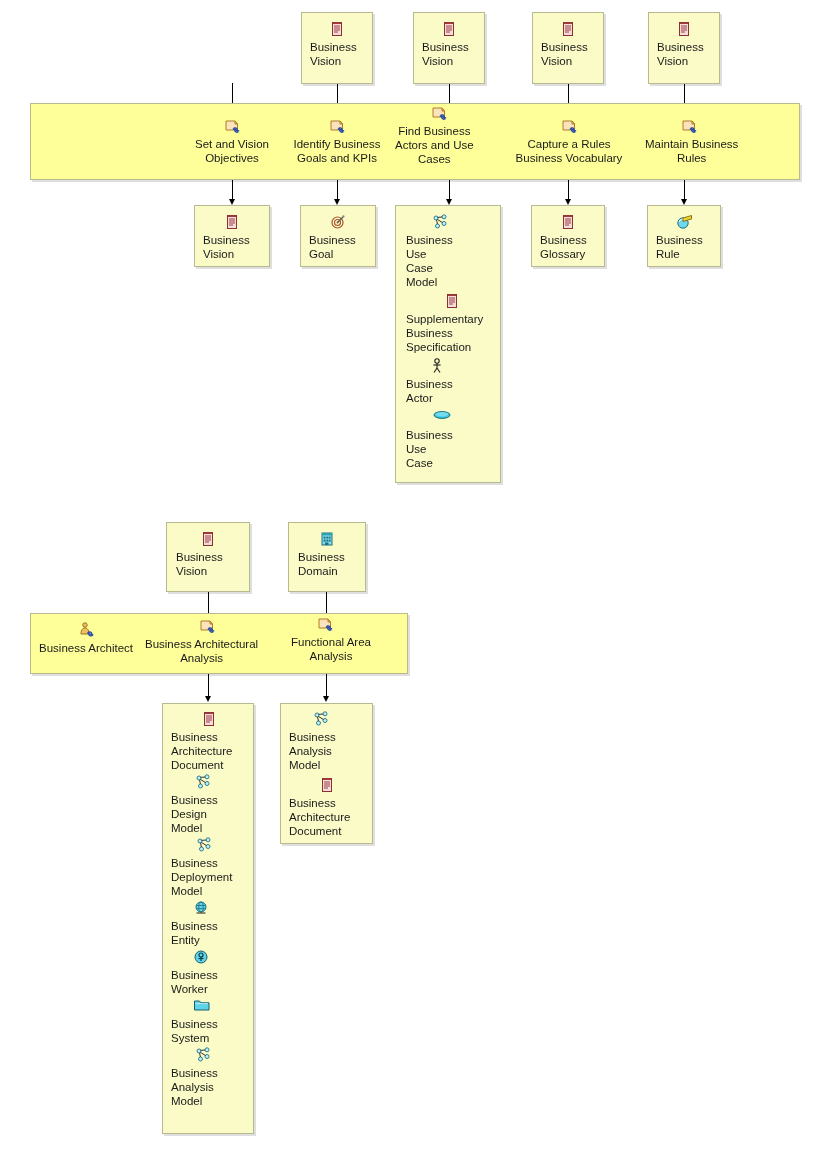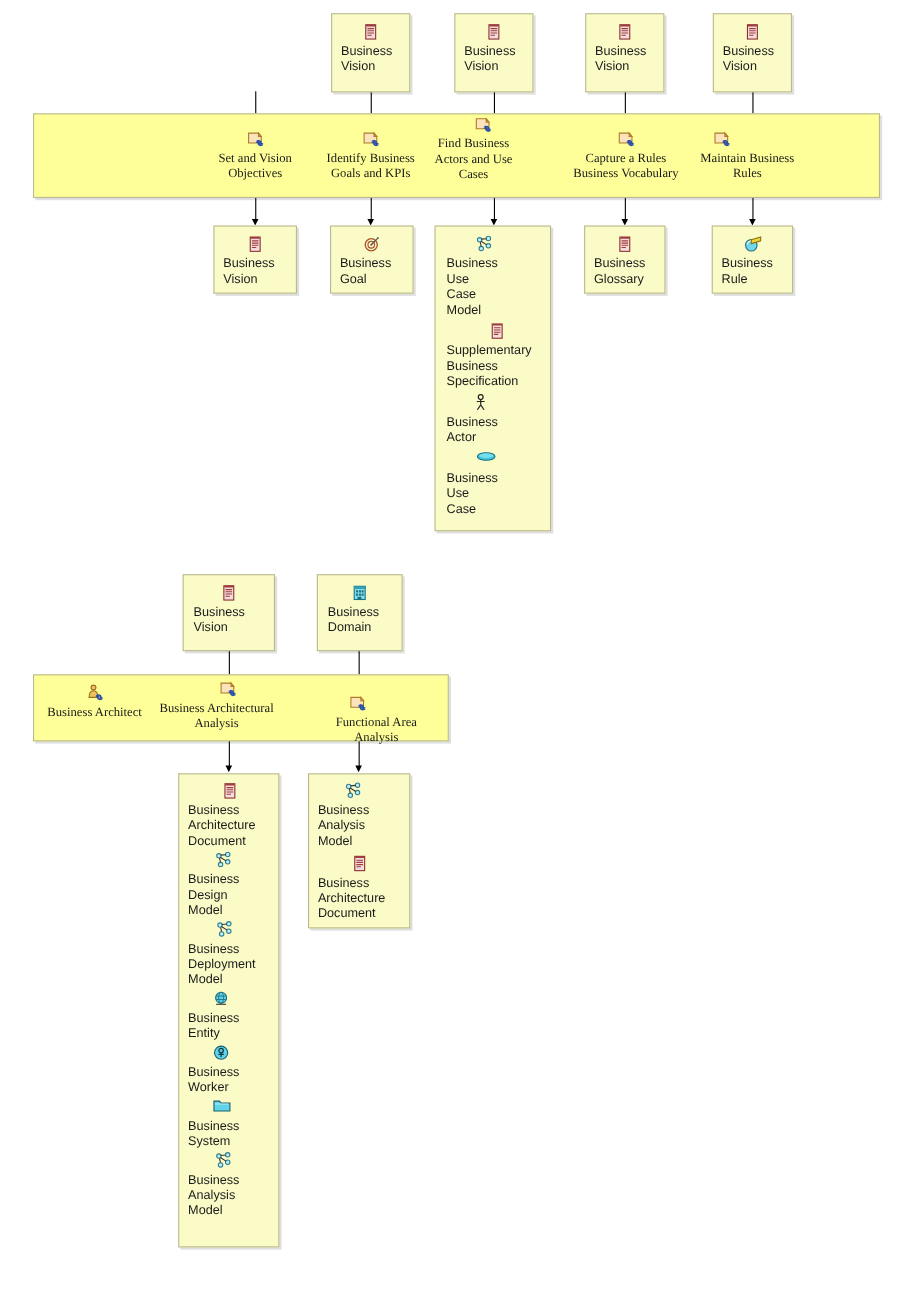--- a/index.html
+++ b/index.html
@@ -71,7 +71,6 @@
     flex-direction: column;
     align-items: center;
     width: 120px;
-    font-family: Liberation Serif, serif;
   }
   .banditem .lbl {
     text-align: center;

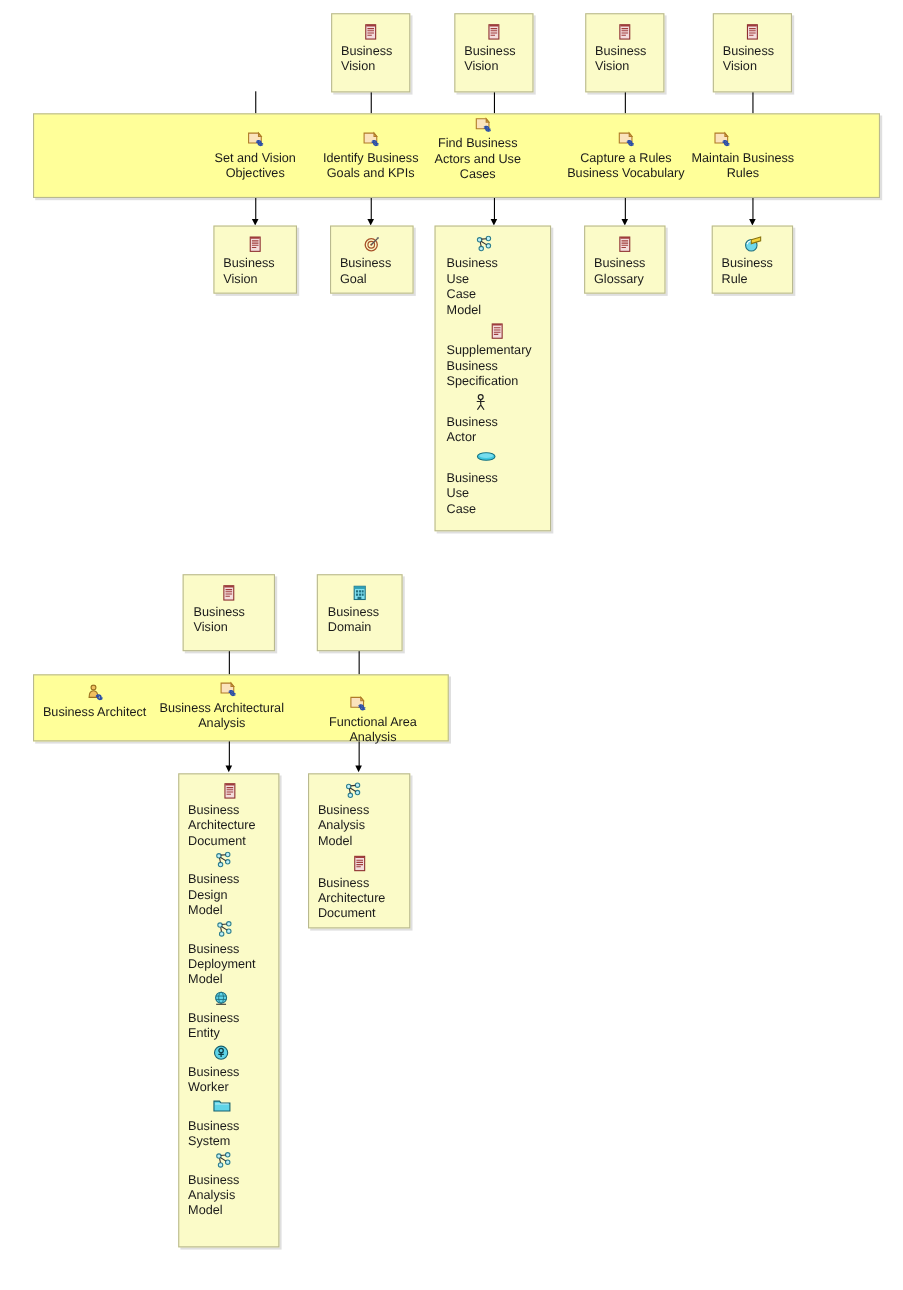--- a/index.html
+++ b/index.html
@@ -243,7 +243,7 @@
 Business Vocabulary</span>
   </div>
 
-  <div class="banditem" style="left:612px; top:118px; width:110px; align-items:flex-end;">
+  <div class="banditem" style="left:645px; top:118px; width:110px; align-items:flex-start;">
     <span class="ic" style="align-self:flex-start; margin-left:36px;">
       <svg width="20" height="17" viewBox="0 0 20 17">
           <path d="M2 3 L11 3 L13.5 6 L13.5 12 L2 12 Z" fill="#fbe3bc" stroke="#b07b28"></path>

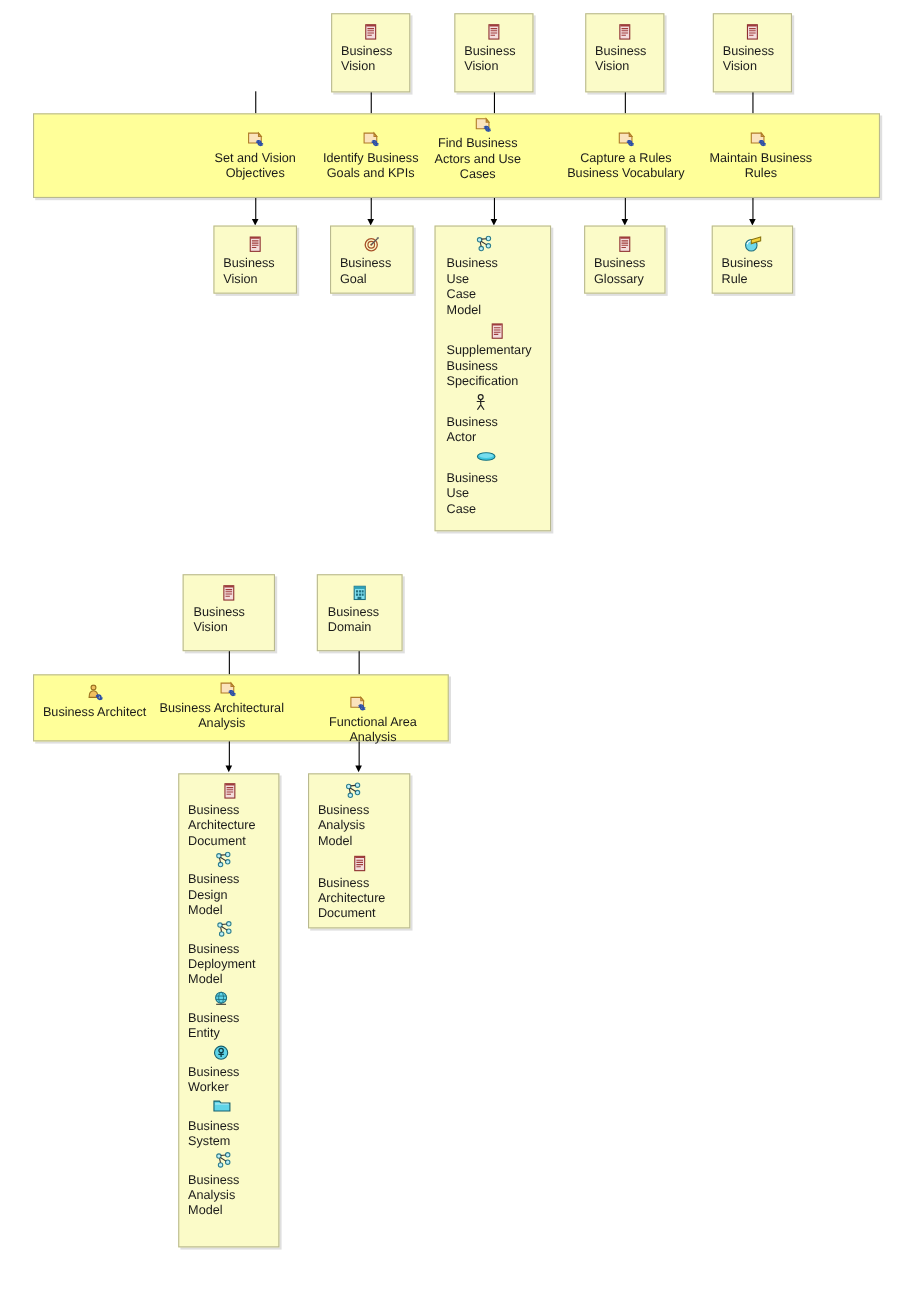--- a/index.html
+++ b/index.html
@@ -459,7 +459,7 @@
 Analysis</span>
   </div>
 
-  <div class="banditem" style="left:283px; top:631px; width:96px; align-items:flex-end;">
+  <div class="banditem" style="left:283px; top:616px; width:96px; align-items:center;">
     <span class="ic" style="align-self:flex-start; margin-left:34px;">
       <svg width="20" height="17" viewBox="0 0 20 17">
           <path d="M2 3 L11 3 L13.5 6 L13.5 12 L2 12 Z" fill="#fbe3bc" stroke="#b07b28"></path>

